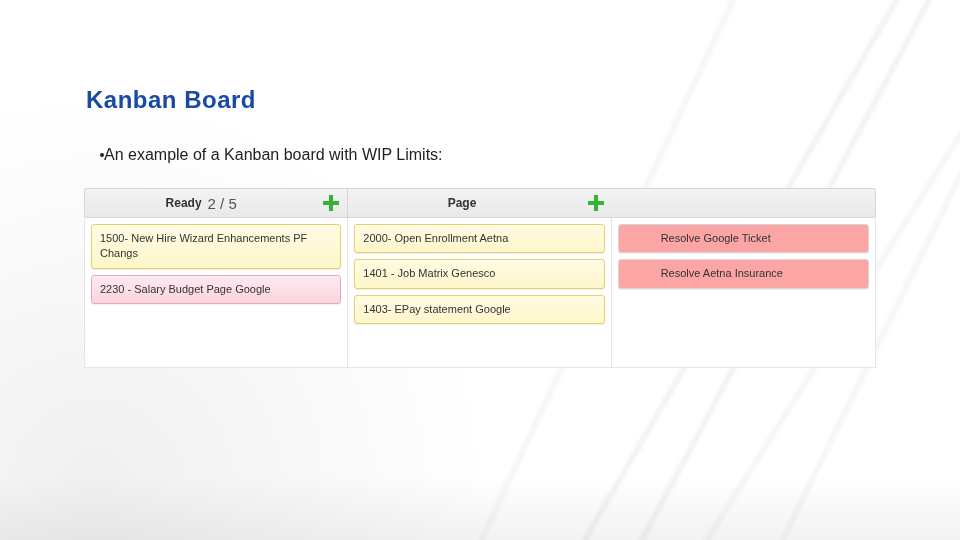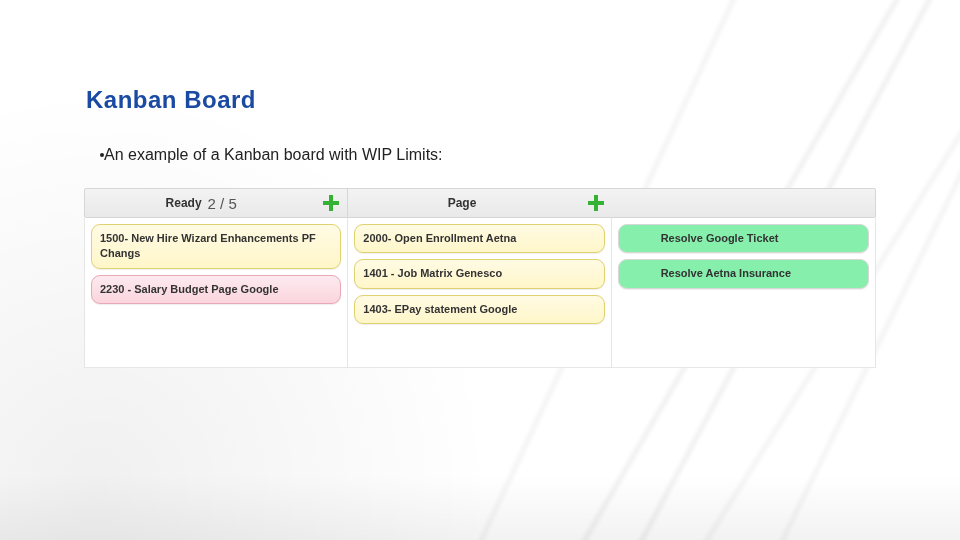--- a/index.html
+++ b/index.html
@@ -117,14 +117,13 @@
   .card {
     background: linear-gradient(#fffbe4, #fff6c9);
     border: 1px solid #e0d270;
-    border-radius: 9px;
+    border-radius: 3px;
     padding: 6px 8px;
     font-size: 11px;
     color: #333;
     line-height: 1.4;
     box-shadow: 0 1px 1px rgba(0,0,0,0.07);
     cursor: pointer;
-    font-weight: bold;
   }
   .card.pink {
     background: linear-gradient(#fdeaf0, #fbd5dd);

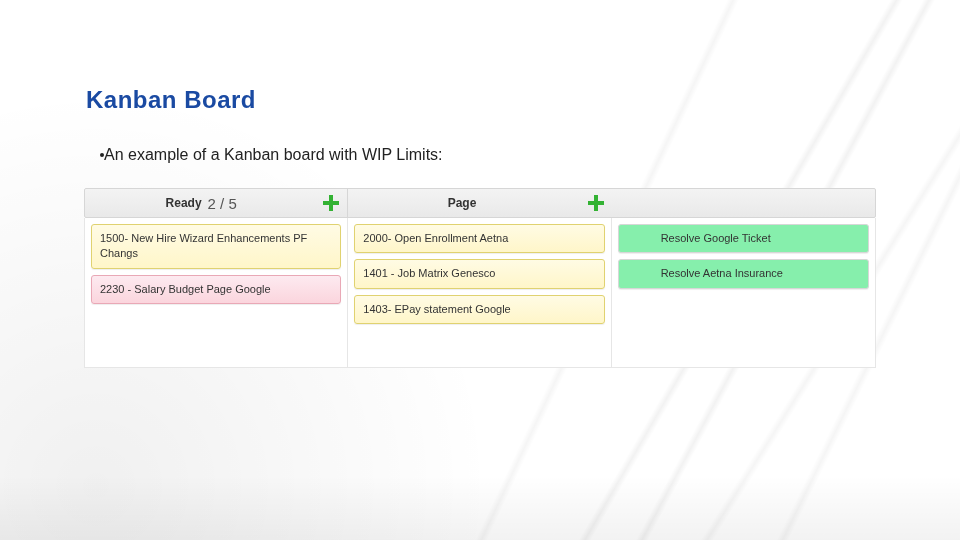--- a/index.html
+++ b/index.html
@@ -130,7 +130,7 @@
     border-color: #e9a8b6;
   }
   .card.white {
-    background: #86efac;
+    background: #fca5a5;
     border-color: #d7d7d7;
     padding-left: 42px;
   }

